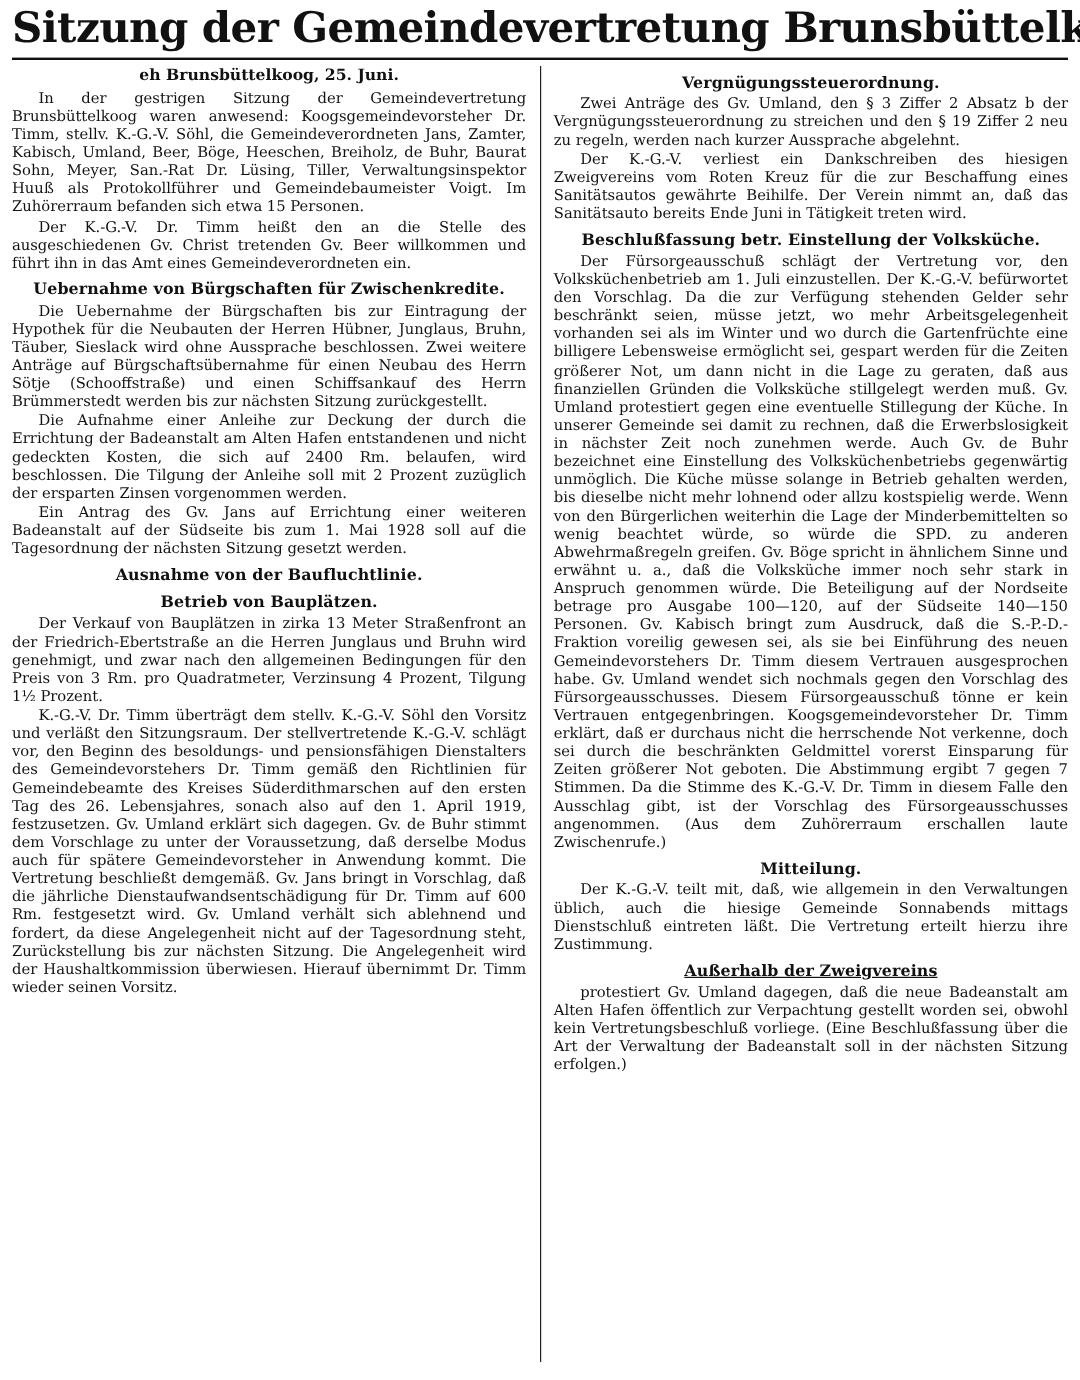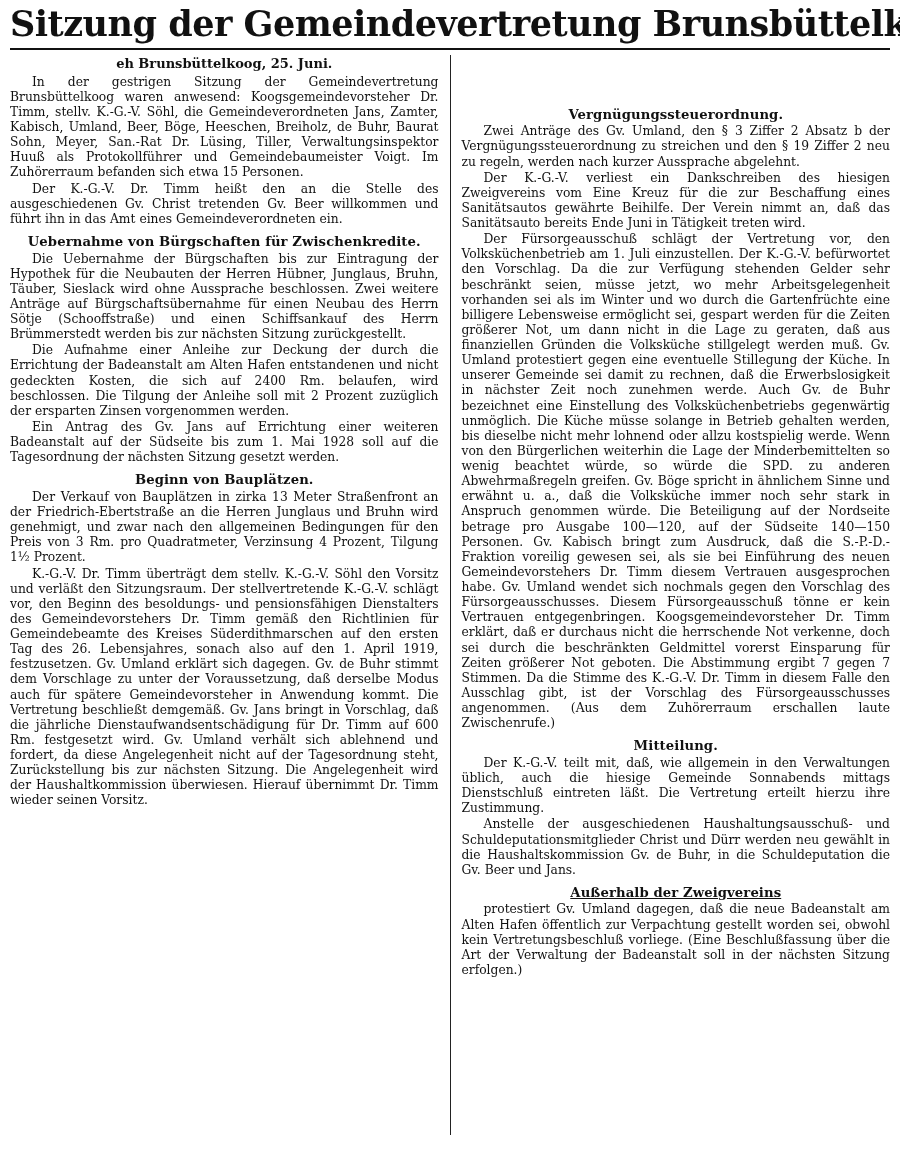--- a/index.html
+++ b/index.html
@@ -59,7 +59,7 @@
     border-left: 1px solid #222;
     margin: 0 2px;
   }
-  .col-right { padding-left: 9px; margin-top: 45px; }
+  .col-right { padding-left: 9px; }
 
   h2.sec {
     font-size: 13.2px;

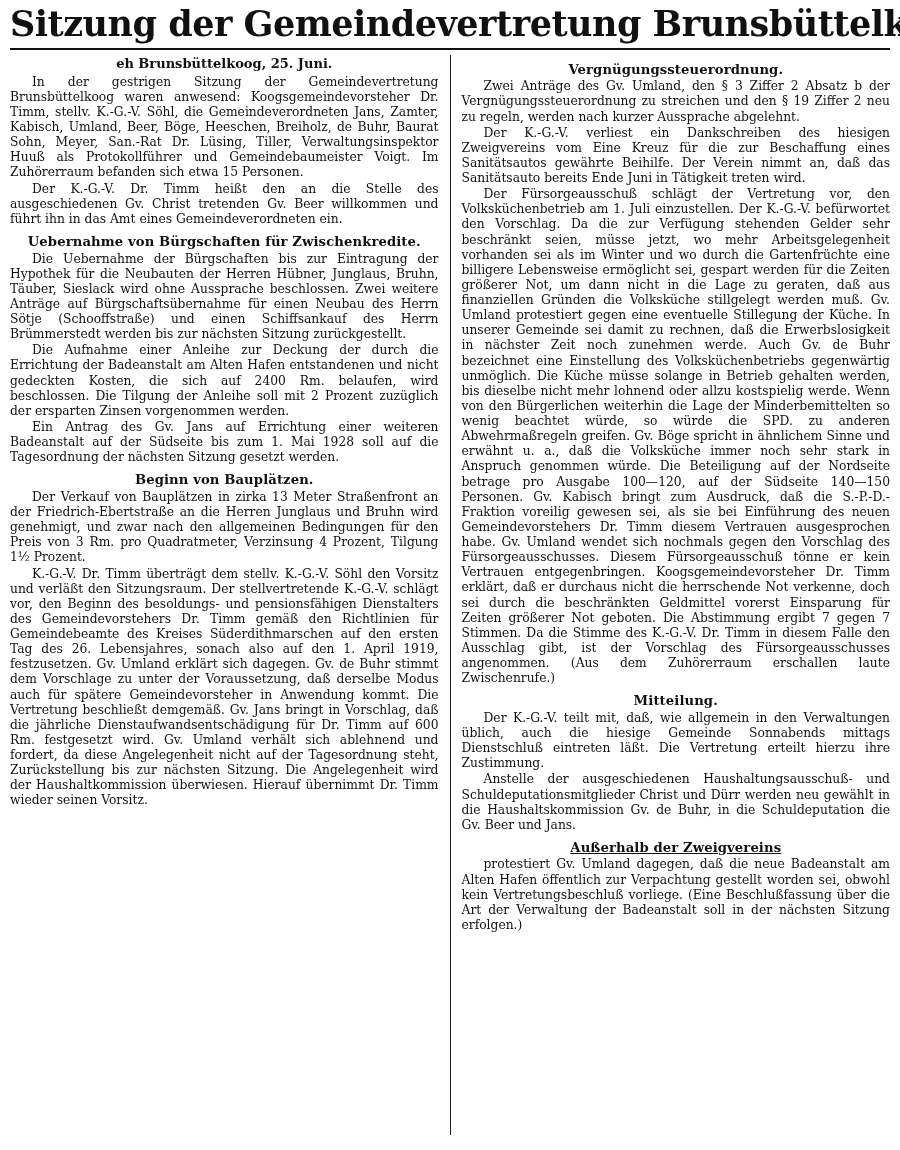--- a/index.html
+++ b/index.html
@@ -114,7 +114,7 @@
       <div id="right-body">
           <h2 class="sec">Vergnügungssteuerordnung.</h2>
           <p class="para">Zwei Anträge des Gv. Umland, den § 3 Ziffer 2 Absatz b der Vergnügungssteuerordnung zu streichen und den § 19 Ziffer 2 neu zu regeln, werden nach kurzer Aussprache abgelehnt.</p>
-          <p class="para">Der K.-G.-V. verliest ein Dankschreiben des hiesigen Zweigvereins vom Eine Kreuz für die zur Beschaffung eines Sanitätsautos gewährte Beihilfe. Der Verein nimmt an, daß das Sanitätsauto bereits Ende Juni in Tätigkeit treten wird.</p>
+          <p class="para">Der K.-G.-V. verliest ein Dankschreiben des hiesigen Zweigvereins vom Roten Kreuz für die zur Beschaffung eines Sanitätsautos gewährte Beihilfe. Der Verein nimmt an, daß das Sanitätsauto bereits Ende Juni in Tätigkeit treten wird.</p>
           <p class="para">Der Fürsorgeausschuß schlägt der Vertretung vor, den Volksküchenbetrieb am 1. Juli einzustellen. Der K.-G.-V. befürwortet den Vorschlag. Da die zur Verfügung stehenden Gelder sehr beschränkt seien, müsse jetzt, wo mehr Arbeitsgelegenheit vorhanden sei als im Winter und wo durch die Gartenfrüchte eine billigere Lebensweise ermöglicht sei, gespart werden für die Zeiten größerer Not, um dann nicht in die Lage zu geraten, daß aus finanziellen Gründen die Volksküche stillgelegt werden muß. Gv. Umland protestiert gegen eine eventuelle Stillegung der Küche. In unserer Gemeinde sei damit zu rechnen, daß die Erwerbslosigkeit in nächster Zeit noch zunehmen werde. Auch Gv. de Buhr bezeichnet eine Einstellung des Volksküchenbetriebs gegenwärtig unmöglich. Die Küche müsse solange in Betrieb gehalten werden, bis dieselbe nicht mehr lohnend oder allzu kostspielig werde. Wenn von den Bürgerlichen weiterhin die Lage der Minderbemittelten so wenig beachtet würde, so würde die SPD. zu anderen Abwehrmaßregeln greifen. Gv. Böge spricht in ähnlichem Sinne und erwähnt u. a., daß die Volksküche immer noch sehr stark in Anspruch genommen würde. Die Beteiligung auf der Nordseite betrage pro Ausgabe 100—120, auf der Südseite 140—150 Personen. Gv. Kabisch bringt zum Ausdruck, daß die S.-P.-D.-Fraktion voreilig gewesen sei, als sie bei Einführung des neuen Gemeindevorstehers Dr. Timm diesem Vertrauen ausgesprochen habe. Gv. Umland wendet sich nochmals gegen den Vorschlag des Fürsorgeausschusses. Diesem Fürsorgeausschuß tönne er kein Vertrauen entgegenbringen. Koogsgemeindevorsteher Dr. Timm erklärt, daß er durchaus nicht die herrschende Not verkenne, doch sei durch die beschränkten Geldmittel vorerst Einsparung für Zeiten größerer Not geboten. Die Abstimmung ergibt 7 gegen 7 Stimmen. Da die Stimme des K.-G.-V. Dr. Timm in diesem Falle den Ausschlag gibt, ist der Vorschlag des Fürsorgeausschusses angenommen. (Aus dem Zuhörerraum erschallen laute Zwischenrufe.)</p>
           <h2 class="sec">Mitteilung.</h2>
           <p class="para">Der K.-G.-V. teilt mit, daß, wie allgemein in den Verwaltungen üblich, auch die hiesige Gemeinde Sonnabends mittags Dienstschluß eintreten läßt. Die Vertretung erteilt hierzu ihre Zustimmung.</p>

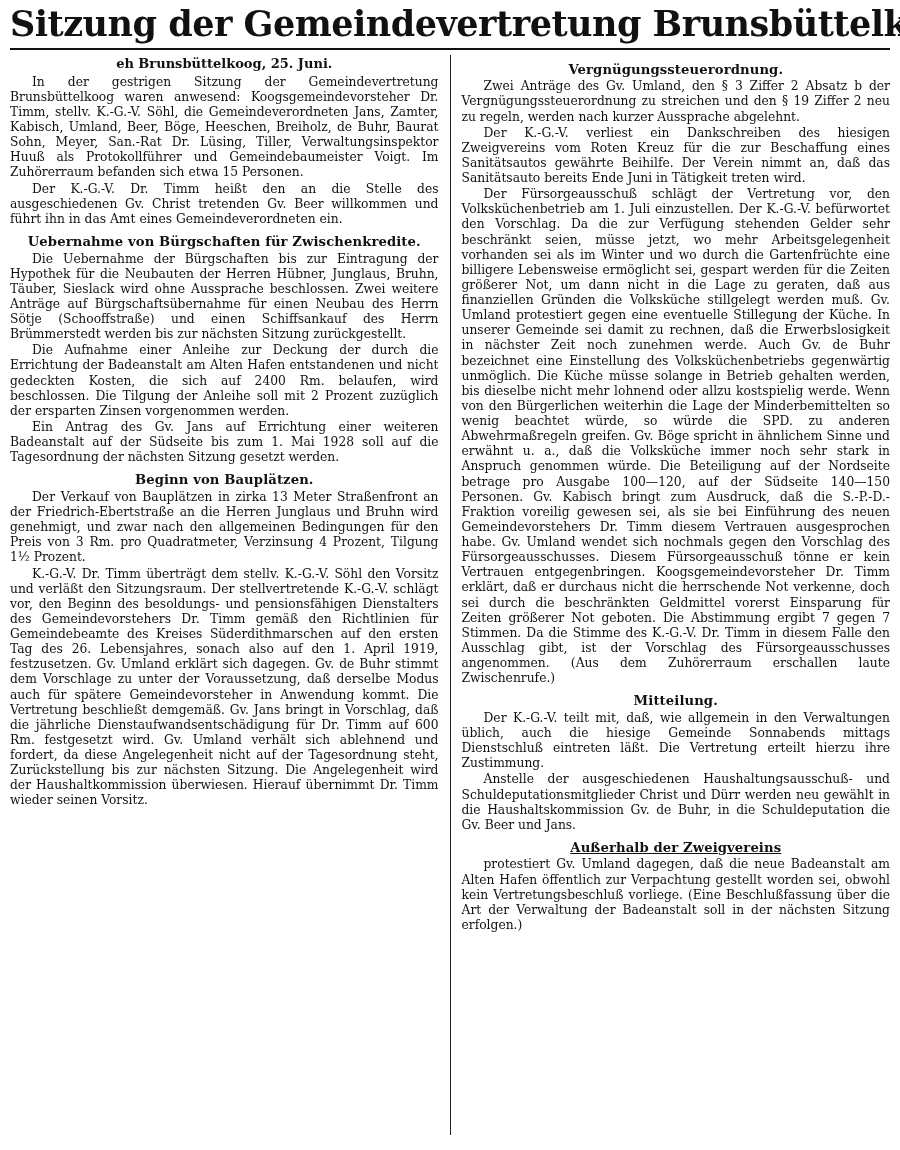--- a/index.html
+++ b/index.html
@@ -115,6 +115,7 @@
           <h2 class="sec">Vergnügungssteuerordnung.</h2>
           <p class="para">Zwei Anträge des Gv. Umland, den § 3 Ziffer 2 Absatz b der Vergnügungssteuerordnung zu streichen und den § 19 Ziffer 2 neu zu regeln, werden nach kurzer Aussprache abgelehnt.</p>
           <p class="para">Der K.-G.-V. verliest ein Dankschreiben des hiesigen Zweigvereins vom Roten Kreuz für die zur Beschaffung eines Sanitätsautos gewährte Beihilfe. Der Verein nimmt an, daß das Sanitätsauto bereits Ende Juni in Tätigkeit treten wird.</p>
+          <h2 class="sec">Beschlußfassung betr. Einstellung der Volksküche.</h2>
           <p class="para">Der Fürsorgeausschuß schlägt der Vertretung vor, den Volksküchenbetrieb am 1. Juli einzustellen. Der K.-G.-V. befürwortet den Vorschlag. Da die zur Verfügung stehenden Gelder sehr beschränkt seien, müsse jetzt, wo mehr Arbeitsgelegenheit vorhanden sei als im Winter und wo durch die Gartenfrüchte eine billigere Lebensweise ermöglicht sei, gespart werden für die Zeiten größerer Not, um dann nicht in die Lage zu geraten, daß aus finanziellen Gründen die Volksküche stillgelegt werden muß. Gv. Umland protestiert gegen eine eventuelle Stillegung der Küche. In unserer Gemeinde sei damit zu rechnen, daß die Erwerbslosigkeit in nächster Zeit noch zunehmen werde. Auch Gv. de Buhr bezeichnet eine Einstellung des Volksküchenbetriebs gegenwärtig unmöglich. Die Küche müsse solange in Betrieb gehalten werden, bis dieselbe nicht mehr lohnend oder allzu kostspielig werde. Wenn von den Bürgerlichen weiterhin die Lage der Minderbemittelten so wenig beachtet würde, so würde die SPD. zu anderen Abwehrmaßregeln greifen. Gv. Böge spricht in ähnlichem Sinne und erwähnt u. a., daß die Volksküche immer noch sehr stark in Anspruch genommen würde. Die Beteiligung auf der Nordseite betrage pro Ausgabe 100—120, auf der Südseite 140—150 Personen. Gv. Kabisch bringt zum Ausdruck, daß die S.-P.-D.-Fraktion voreilig gewesen sei, als sie bei Einführung des neuen Gemeindevorstehers Dr. Timm diesem Vertrauen ausgesprochen habe. Gv. Umland wendet sich nochmals gegen den Vorschlag des Fürsorgeausschusses. Diesem Fürsorgeausschuß tönne er kein Vertrauen entgegenbringen. Koogsgemeindevorsteher Dr. Timm erklärt, daß er durchaus nicht die herrschende Not verkenne, doch sei durch die beschränkten Geldmittel vorerst Einsparung für Zeiten größerer Not geboten. Die Abstimmung ergibt 7 gegen 7 Stimmen. Da die Stimme des K.-G.-V. Dr. Timm in diesem Falle den Ausschlag gibt, ist der Vorschlag des Fürsorgeausschusses angenommen. (Aus dem Zuhörerraum erschallen laute Zwischenrufe.)</p>
           <h2 class="sec">Mitteilung.</h2>
           <p class="para">Der K.-G.-V. teilt mit, daß, wie allgemein in den Verwaltungen üblich, auch die hiesige Gemeinde Sonnabends mittags Dienstschluß eintreten läßt. Die Vertretung erteilt hierzu ihre Zustimmung.</p>

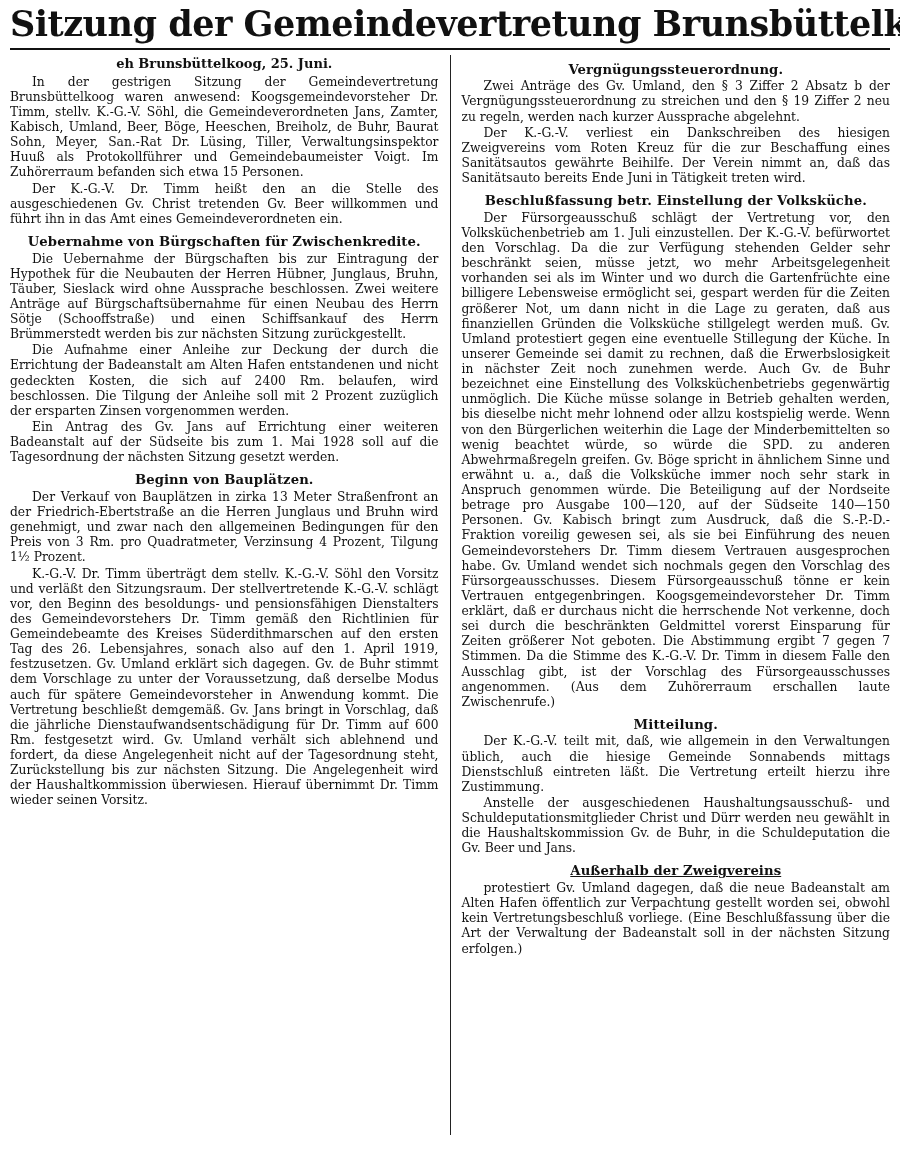--- a/index.html
+++ b/index.html
@@ -102,6 +102,7 @@
           <p class="para">Die Uebernahme der Bürgschaften bis zur Eintragung der Hypothek für die Neubauten der Herren Hübner, Junglaus, Bruhn, Täuber, Sieslack wird ohne Aussprache beschlossen. Zwei weitere Anträge auf Bürgschaftsübernahme für einen Neubau des Herrn Sötje (Schooffstraße) und einen Schiffsankauf des Herrn Brümmerstedt werden bis zur nächsten Sitzung zurückgestellt.</p>
           <p class="para">Die Aufnahme einer Anleihe zur Deckung der durch die Errichtung der Badeanstalt am Alten Hafen entstandenen und nicht gedeckten Kosten, die sich auf 2400 Rm. belaufen, wird beschlossen. Die Tilgung der Anleihe soll mit 2 Prozent zuzüglich der ersparten Zinsen vorgenommen werden.</p>
           <p class="para">Ein Antrag des Gv. Jans auf Errichtung einer weiteren Badeanstalt auf der Südseite bis zum 1. Mai 1928 soll auf die Tagesordnung der nächsten Sitzung gesetzt werden.</p>
+          <h2 class="sec">Ausnahme von der Baufluchtlinie.</h2>
           <h2 class="sec">Beginn von Bauplätzen.</h2>
           <p class="para">Der Verkauf von Bauplätzen in zirka 13 Meter Straßenfront an der Friedrich-Ebertstraße an die Herren Junglaus und Bruhn wird genehmigt, und zwar nach den allgemeinen Bedingungen für den Preis von 3 Rm. pro Quadratmeter, Verzinsung 4 Prozent, Tilgung 1½ Prozent.</p>
           <p class="para">K.-G.-V. Dr. Timm überträgt dem stellv. K.-G.-V. Söhl den Vorsitz und verläßt den Sitzungsraum. Der stellvertretende K.-G.-V. schlägt vor, den Beginn des besoldungs- und pensionsfähigen Dienstalters des Gemeindevorstehers Dr. Timm gemäß den Richtlinien für Gemeindebeamte des Kreises Süderdithmarschen auf den ersten Tag des 26. Lebensjahres, sonach also auf den 1. April 1919, festzusetzen. Gv. Umland erklärt sich dagegen. Gv. de Buhr stimmt dem Vorschlage zu unter der Voraussetzung, daß derselbe Modus auch für spätere Gemeindevorsteher in Anwendung kommt. Die Vertretung beschließt demgemäß. Gv. Jans bringt in Vorschlag, daß die jährliche Dienstaufwandsentschädigung für Dr. Timm auf 600 Rm. festgesetzt wird. Gv. Umland verhält sich ablehnend und fordert, da diese Angelegenheit nicht auf der Tagesordnung steht, Zurückstellung bis zur nächsten Sitzung. Die Angelegenheit wird der Haushaltkommission überwiesen. Hierauf übernimmt Dr. Timm wieder seinen Vorsitz.</p>

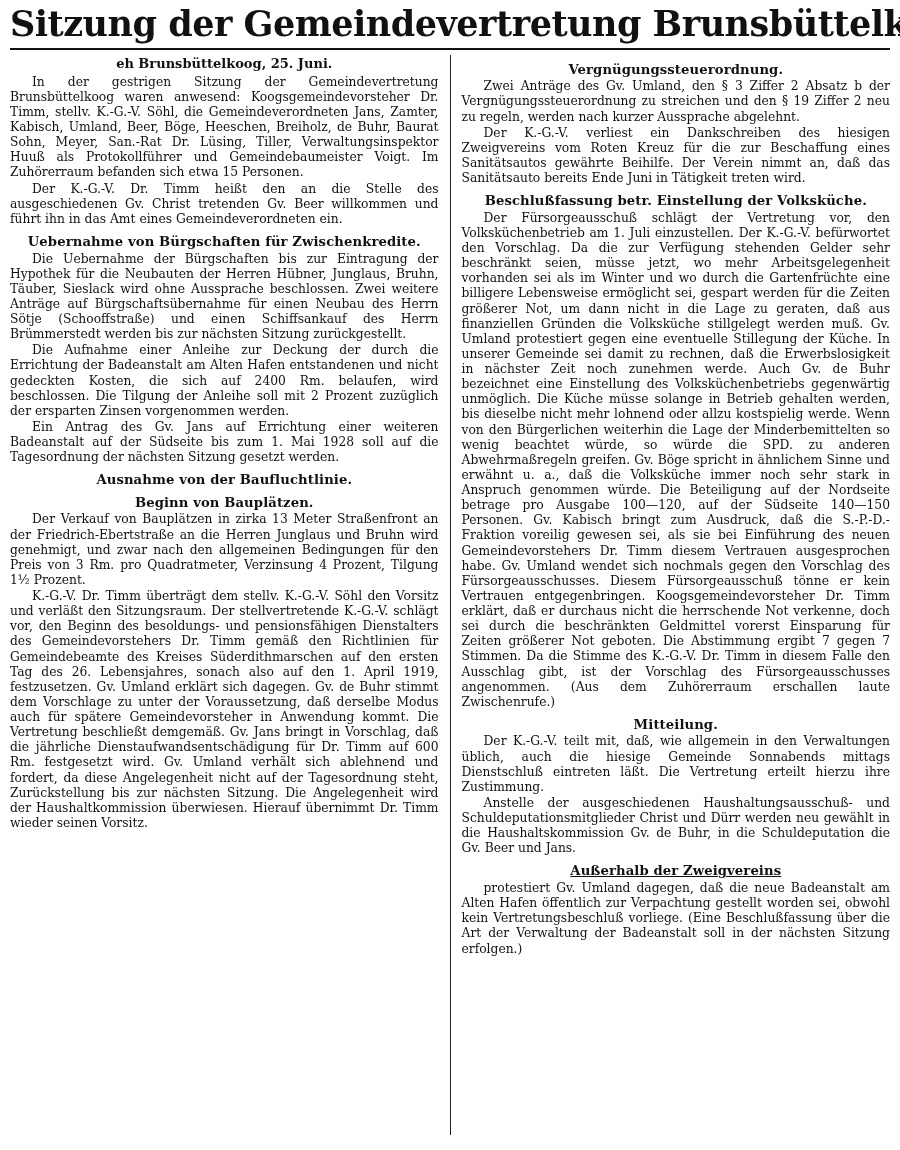--- a/index.html
+++ b/index.html
@@ -103,7 +103,7 @@
           <p class="para">Die Aufnahme einer Anleihe zur Deckung der durch die Errichtung der Badeanstalt am Alten Hafen entstandenen und nicht gedeckten Kosten, die sich auf 2400 Rm. belaufen, wird beschlossen. Die Tilgung der Anleihe soll mit 2 Prozent zuzüglich der ersparten Zinsen vorgenommen werden.</p>
           <p class="para">Ein Antrag des Gv. Jans auf Errichtung einer weiteren Badeanstalt auf der Südseite bis zum 1. Mai 1928 soll auf die Tagesordnung der nächsten Sitzung gesetzt werden.</p>
           <h2 class="sec">Ausnahme von der Baufluchtlinie.</h2>
-          <h2 class="sec">Beginn von Bauplätzen.</h2>
+          <h2 class="sec">Betrieb von Bauplätzen.</h2>
           <p class="para">Der Verkauf von Bauplätzen in zirka 13 Meter Straßenfront an der Friedrich-Ebertstraße an die Herren Junglaus und Bruhn wird genehmigt, und zwar nach den allgemeinen Bedingungen für den Preis von 3 Rm. pro Quadratmeter, Verzinsung 4 Prozent, Tilgung 1½ Prozent.</p>
           <p class="para">K.-G.-V. Dr. Timm überträgt dem stellv. K.-G.-V. Söhl den Vorsitz und verläßt den Sitzungsraum. Der stellvertretende K.-G.-V. schlägt vor, den Beginn des besoldungs- und pensionsfähigen Dienstalters des Gemeindevorstehers Dr. Timm gemäß den Richtlinien für Gemeindebeamte des Kreises Süderdithmarschen auf den ersten Tag des 26. Lebensjahres, sonach also auf den 1. April 1919, festzusetzen. Gv. Umland erklärt sich dagegen. Gv. de Buhr stimmt dem Vorschlage zu unter der Voraussetzung, daß derselbe Modus auch für spätere Gemeindevorsteher in Anwendung kommt. Die Vertretung beschließt demgemäß. Gv. Jans bringt in Vorschlag, daß die jährliche Dienstaufwandsentschädigung für Dr. Timm auf 600 Rm. festgesetzt wird. Gv. Umland verhält sich ablehnend und fordert, da diese Angelegenheit nicht auf der Tagesordnung steht, Zurückstellung bis zur nächsten Sitzung. Die Angelegenheit wird der Haushaltkommission überwiesen. Hierauf übernimmt Dr. Timm wieder seinen Vorsitz.</p>
         </div>

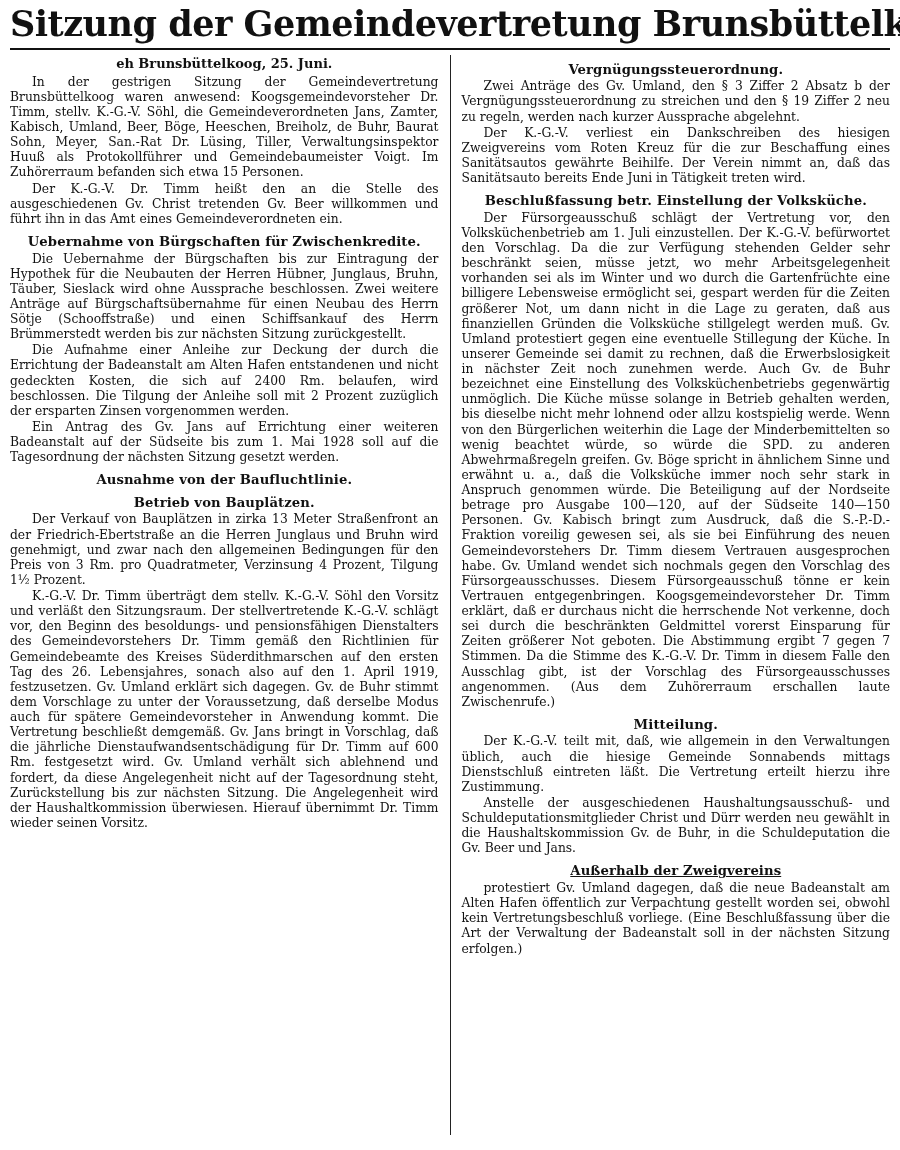--- a/index.html
+++ b/index.html
@@ -120,7 +120,6 @@
           <p class="para">Der Fürsorgeausschuß schlägt der Vertretung vor, den Volksküchenbetrieb am 1. Juli einzustellen. Der K.-G.-V. befürwortet den Vorschlag. Da die zur Verfügung stehenden Gelder sehr beschränkt seien, müsse jetzt, wo mehr Arbeitsgelegenheit vorhanden sei als im Winter und wo durch die Gartenfrüchte eine billigere Lebensweise ermöglicht sei, gespart werden für die Zeiten größerer Not, um dann nicht in die Lage zu geraten, daß aus finanziellen Gründen die Volksküche stillgelegt werden muß. Gv. Umland protestiert gegen eine eventuelle Stillegung der Küche. In unserer Gemeinde sei damit zu rechnen, daß die Erwerbslosigkeit in nächster Zeit noch zunehmen werde. Auch Gv. de Buhr bezeichnet eine Einstellung des Volksküchenbetriebs gegenwärtig unmöglich. Die Küche müsse solange in Betrieb gehalten werden, bis dieselbe nicht mehr lohnend oder allzu kostspielig werde. Wenn von den Bürgerlichen weiterhin die Lage der Minderbemittelten so wenig beachtet würde, so würde die SPD. zu anderen Abwehrmaßregeln greifen. Gv. Böge spricht in ähnlichem Sinne und erwähnt u. a., daß die Volksküche immer noch sehr stark in Anspruch genommen würde. Die Beteiligung auf der Nordseite betrage pro Ausgabe 100—120, auf der Südseite 140—150 Personen. Gv. Kabisch bringt zum Ausdruck, daß die S.-P.-D.-Fraktion voreilig gewesen sei, als sie bei Einführung des neuen Gemeindevorstehers Dr. Timm diesem Vertrauen ausgesprochen habe. Gv. Umland wendet sich nochmals gegen den Vorschlag des Fürsorgeausschusses. Diesem Fürsorgeausschuß tönne er kein Vertrauen entgegenbringen. Koogsgemeindevorsteher Dr. Timm erklärt, daß er durchaus nicht die herrschende Not verkenne, doch sei durch die beschränkten Geldmittel vorerst Einsparung für Zeiten größerer Not geboten. Die Abstimmung ergibt 7 gegen 7 Stimmen. Da die Stimme des K.-G.-V. Dr. Timm in diesem Falle den Ausschlag gibt, ist der Vorschlag des Fürsorgeausschusses angenommen. (Aus dem Zuhörerraum erschallen laute Zwischenrufe.)</p>
           <h2 class="sec">Mitteilung.</h2>
           <p class="para">Der K.-G.-V. teilt mit, daß, wie allgemein in den Verwaltungen üblich, auch die hiesige Gemeinde Sonnabends mittags Dienstschluß eintreten läßt. Die Vertretung erteilt hierzu ihre Zustimmung.</p>
-          <p class="para">Anstelle der ausgeschiedenen Haushaltungsausschuß- und Schuldeputationsmitglieder Christ und Dürr werden neu gewählt in die Haushaltskommission Gv. de Buhr, in die Schuldeputation die Gv. Beer und Jans.</p>
           <h2 class="sec underline">Außerhalb der Zweigvereins</h2>
           <p class="para">protestiert Gv. Umland dagegen, daß die neue Badeanstalt am Alten Hafen öffentlich zur Verpachtung gestellt worden sei, obwohl kein Vertretungsbeschluß vorliege. (Eine Beschlußfassung über die Art der Verwaltung der Badeanstalt soll in der nächsten Sitzung erfolgen.)</p>
         </div>

